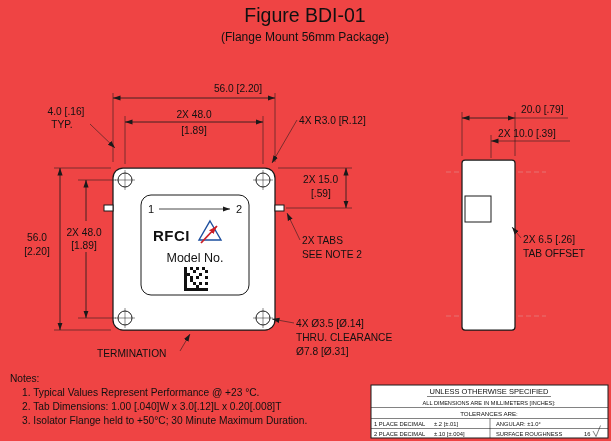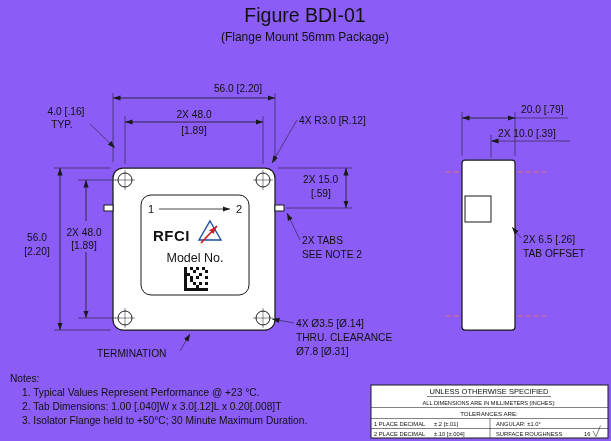--- a/index.html
+++ b/index.html
@@ -3,7 +3,7 @@
 <meta charset="utf-8">
 <style>
   html,body { margin:0; padding:0; background:#ffffff; }
-  #page { position:relative; width:611px; height:441px; background:#8b5cf6; overflow:hidden; }
+  #page { position:relative; width:611px; height:441px; background:#ef4444; overflow:hidden; }
   svg { display:block; }
   .t  { font-family:"Liberation Sans", sans-serif; fill:#111111; }
   .fs19 { font-size:19.5px; }

